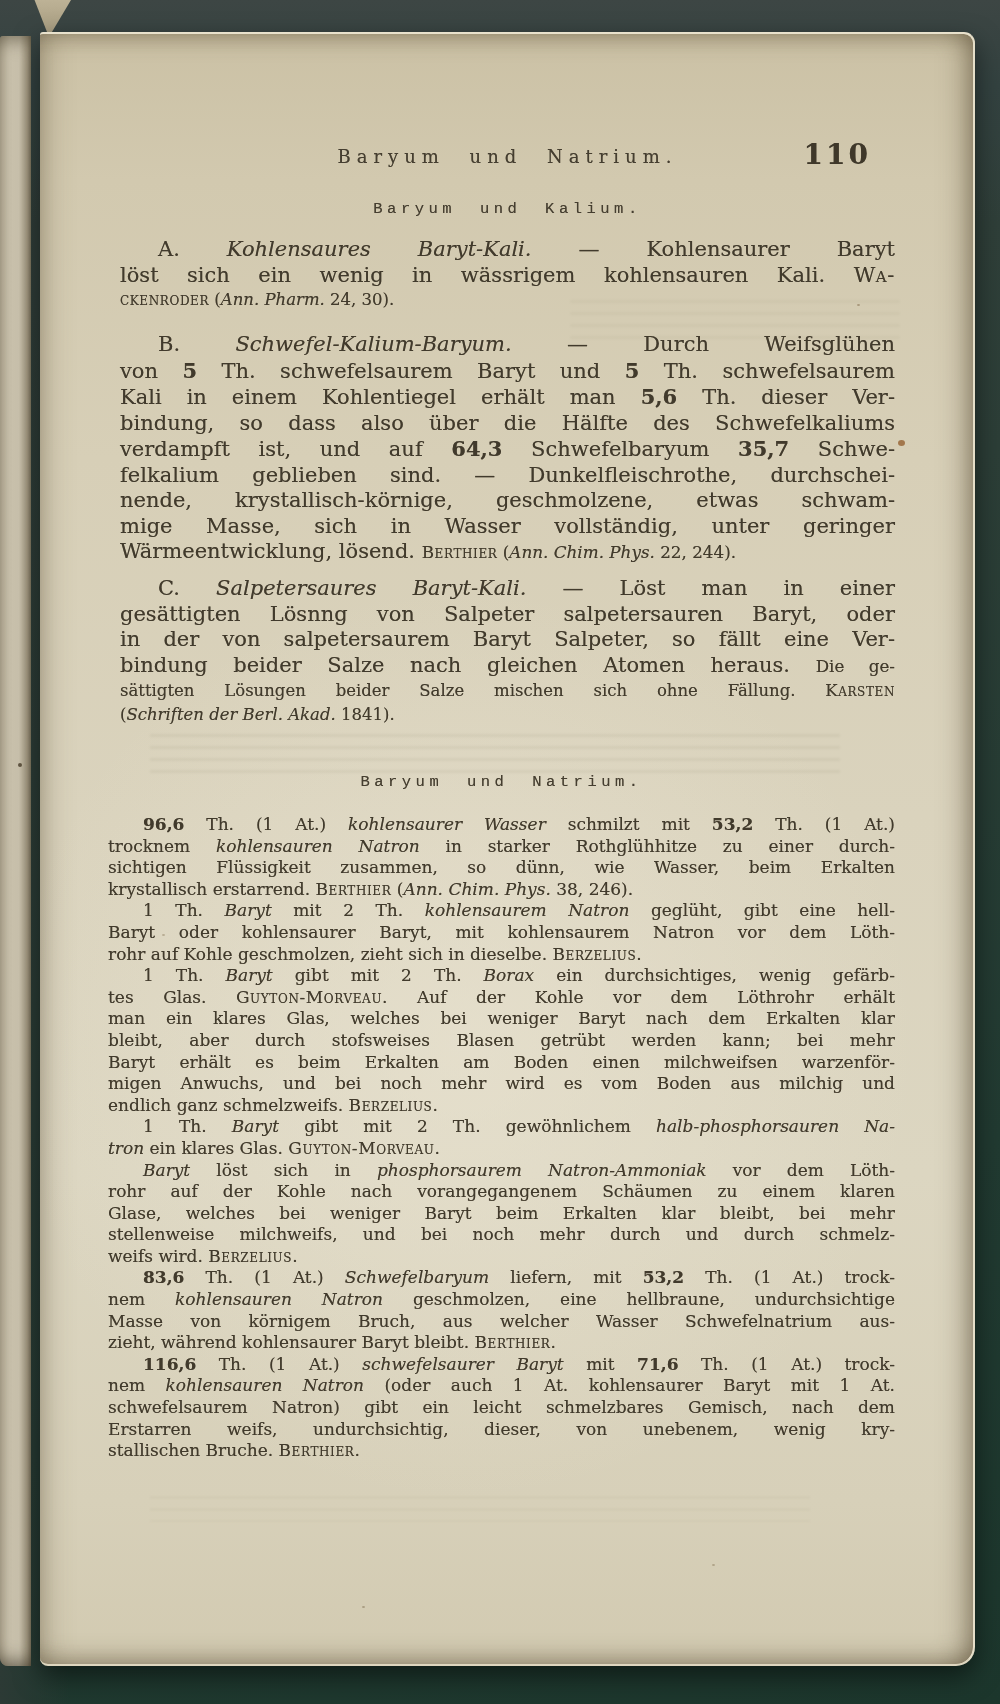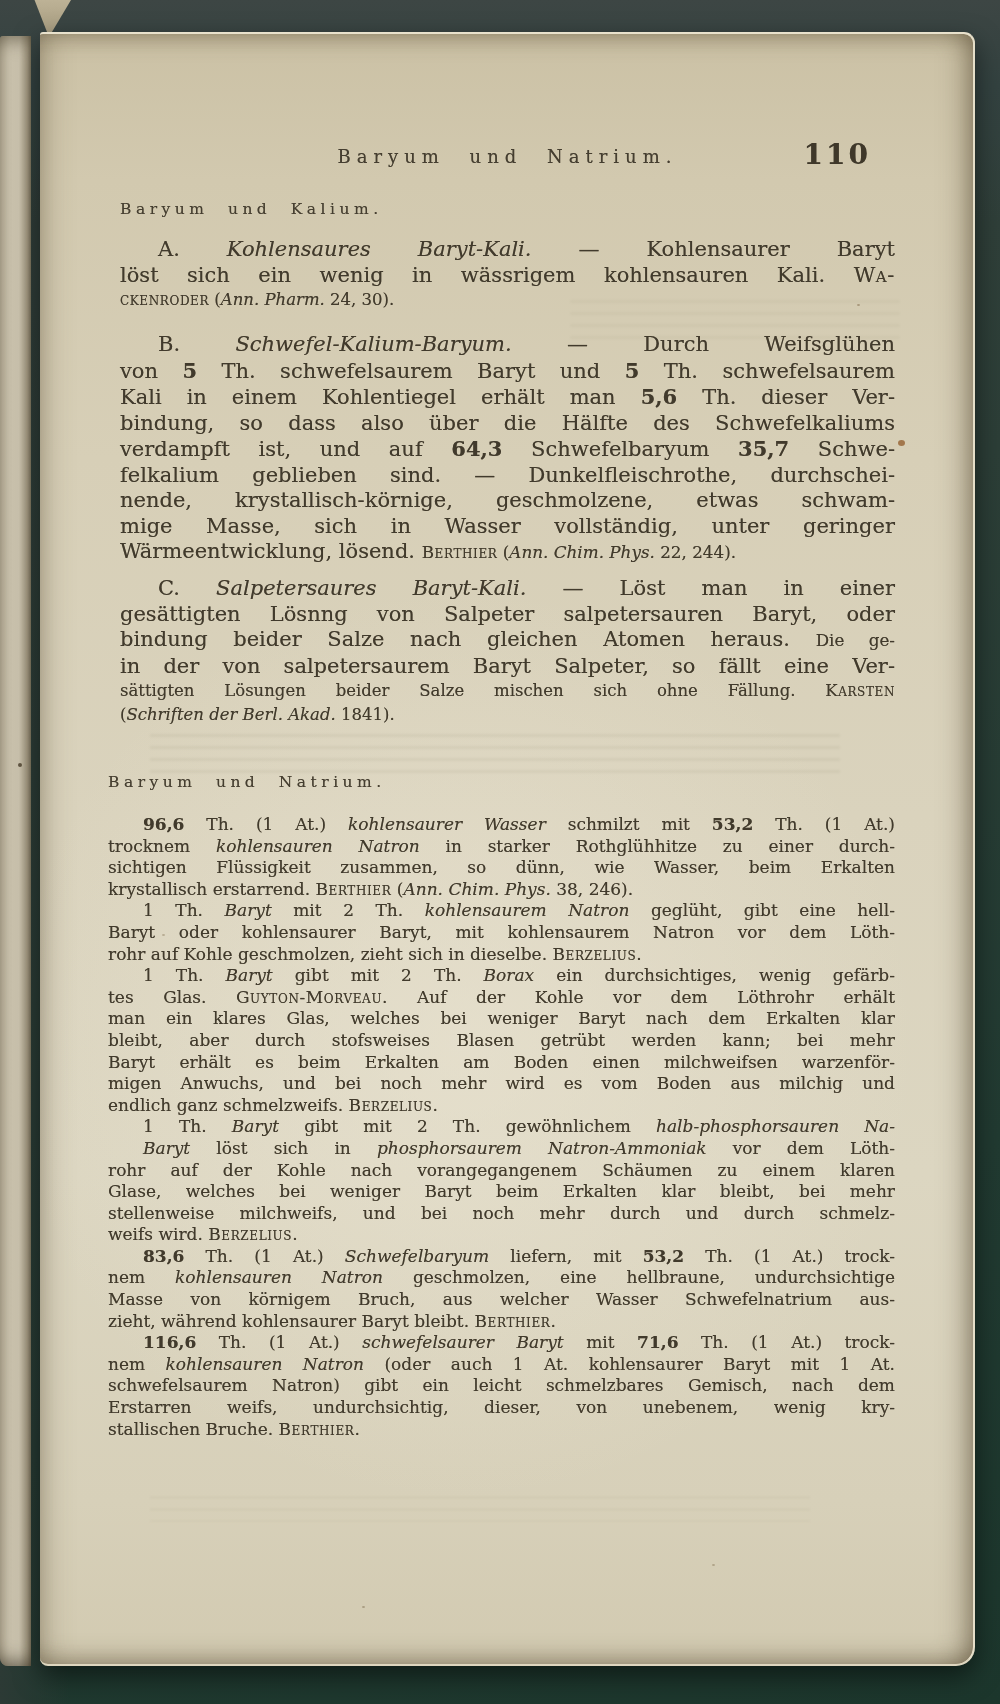--- a/index.html
+++ b/index.html
@@ -47,8 +47,8 @@
     font-size:18px;letter-spacing:6px;word-spacing:13px;color:#453e30;}
   .pageno{position:absolute;right:102px;top:104px;font-size:28px;font-weight:bold;
     letter-spacing:3px;color:#3f382a;}
-  .subhead{position:absolute;left:80px;width:775px;text-align:left;
-    font-size:15.5px;letter-spacing:4.5px;word-spacing:10px;color:#453e30;}
+  .subhead{position:absolute;left:80px;width:775px;text-align:center;
+    font-size:15.5px;letter-spacing:4.5px;word-spacing:10px;color:#453e30;font-family:Liberation Mono, monospace;}
   .subhead.k{top:166px;}
   .subhead.n{top:739px;left:68px;width:787px;}
   

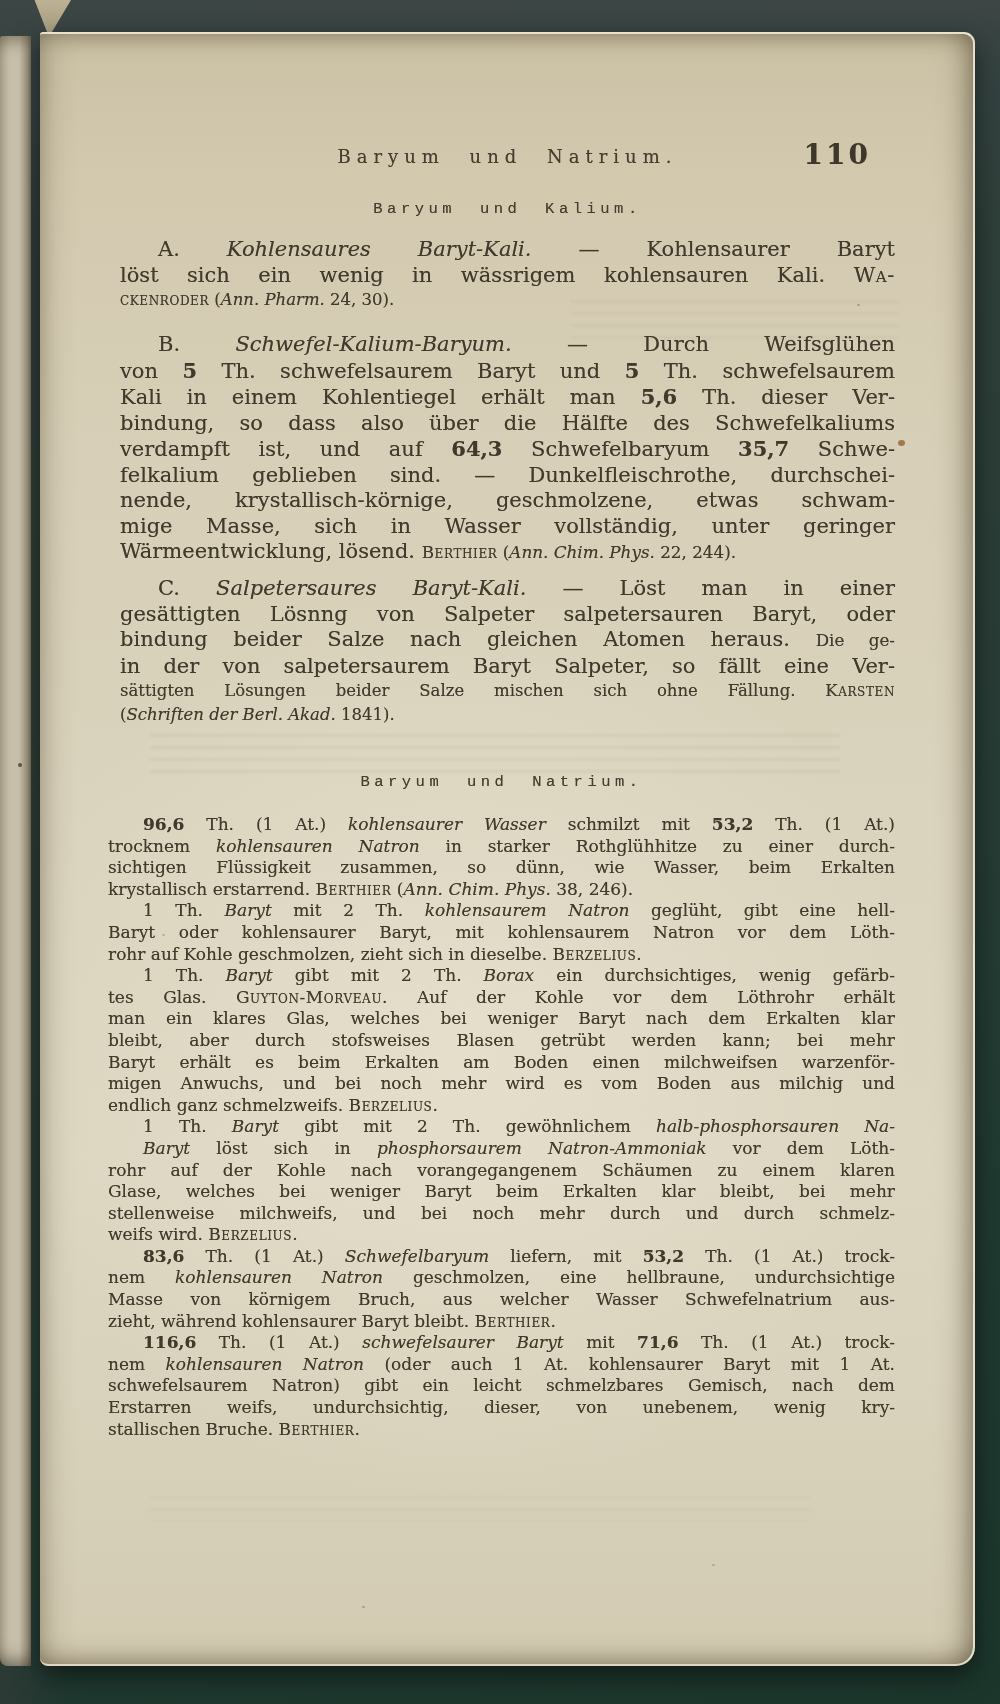--- a/index.html
+++ b/index.html
@@ -127,8 +127,8 @@
     <div class="para para-main pC">
         <div class="ln first">C. <em>Salpetersaures Baryt-Kali.</em> — Löst man in einer</div>
         <div class="ln">gesättigten Lösnng von Salpeter salpetersauren Baryt, oder</div>
+        <div class="ln">in der von salpetersaurem Baryt Salpeter, so fällt eine Ver-</div>
         <div class="ln">bindung beider Salze nach gleichen Atomen heraus. <span class="ft">Die ge-</span></div>
-        <div class="ln">in der von salpetersaurem Baryt Salpeter, so fällt eine Ver-</div>
         <div class="ln sm">sättigten Lösungen beider Salze mischen sich ohne Fällung. <span class="sc">Karsten</span></div>
         <div class="ln sm last">(<em>Schriften der Berl. Akad.</em> 1841).</div>
       </div>

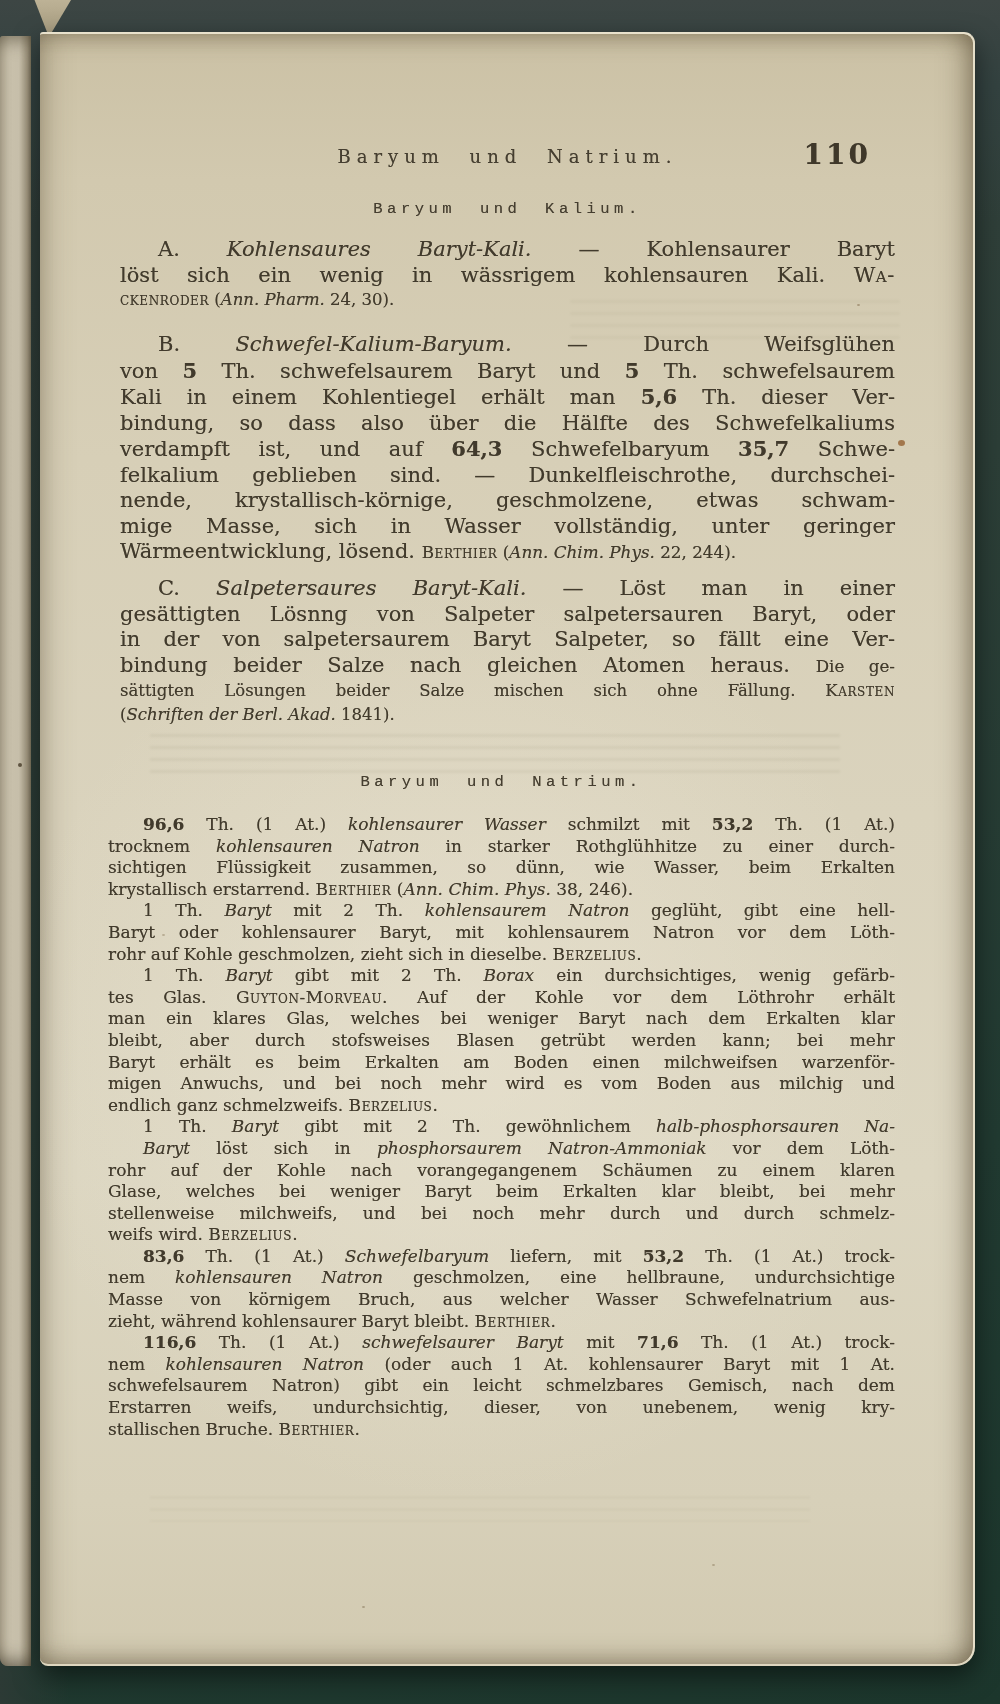--- a/index.html
+++ b/index.html
@@ -158,6 +158,7 @@
         </div>
       <div class="para-sm">
           <div class="ln first">1 Th. <em>Baryt</em> gibt mit 2 Th. gewöhnlichem <em>halb-phosphorsauren Na-</em></div>
+          <div class="ln last"><em>tron</em> ein klares Glas. <span class="sc">Guyton-Morveau</span>.</div>
         </div>
       <div class="para-sm">
           <div class="ln first"><em>Baryt</em> löst sich in <em>phosphorsaurem Natron-Ammoniak</em> vor dem Löth-</div>

